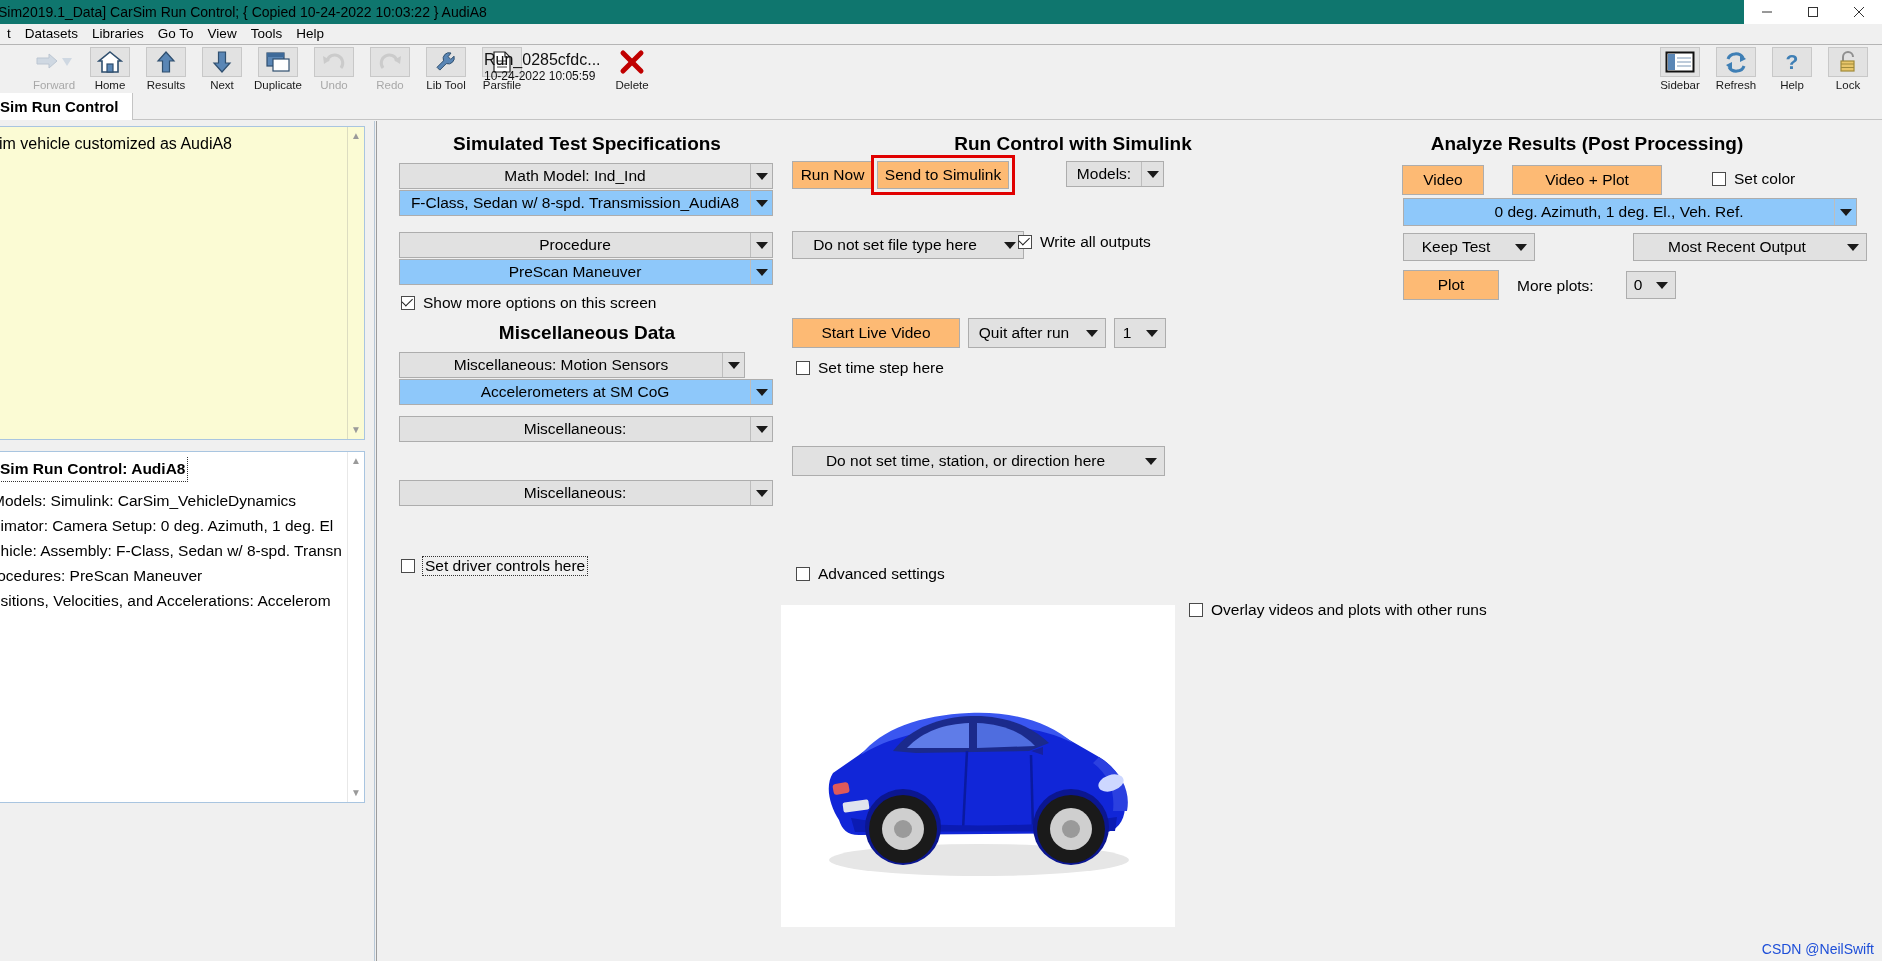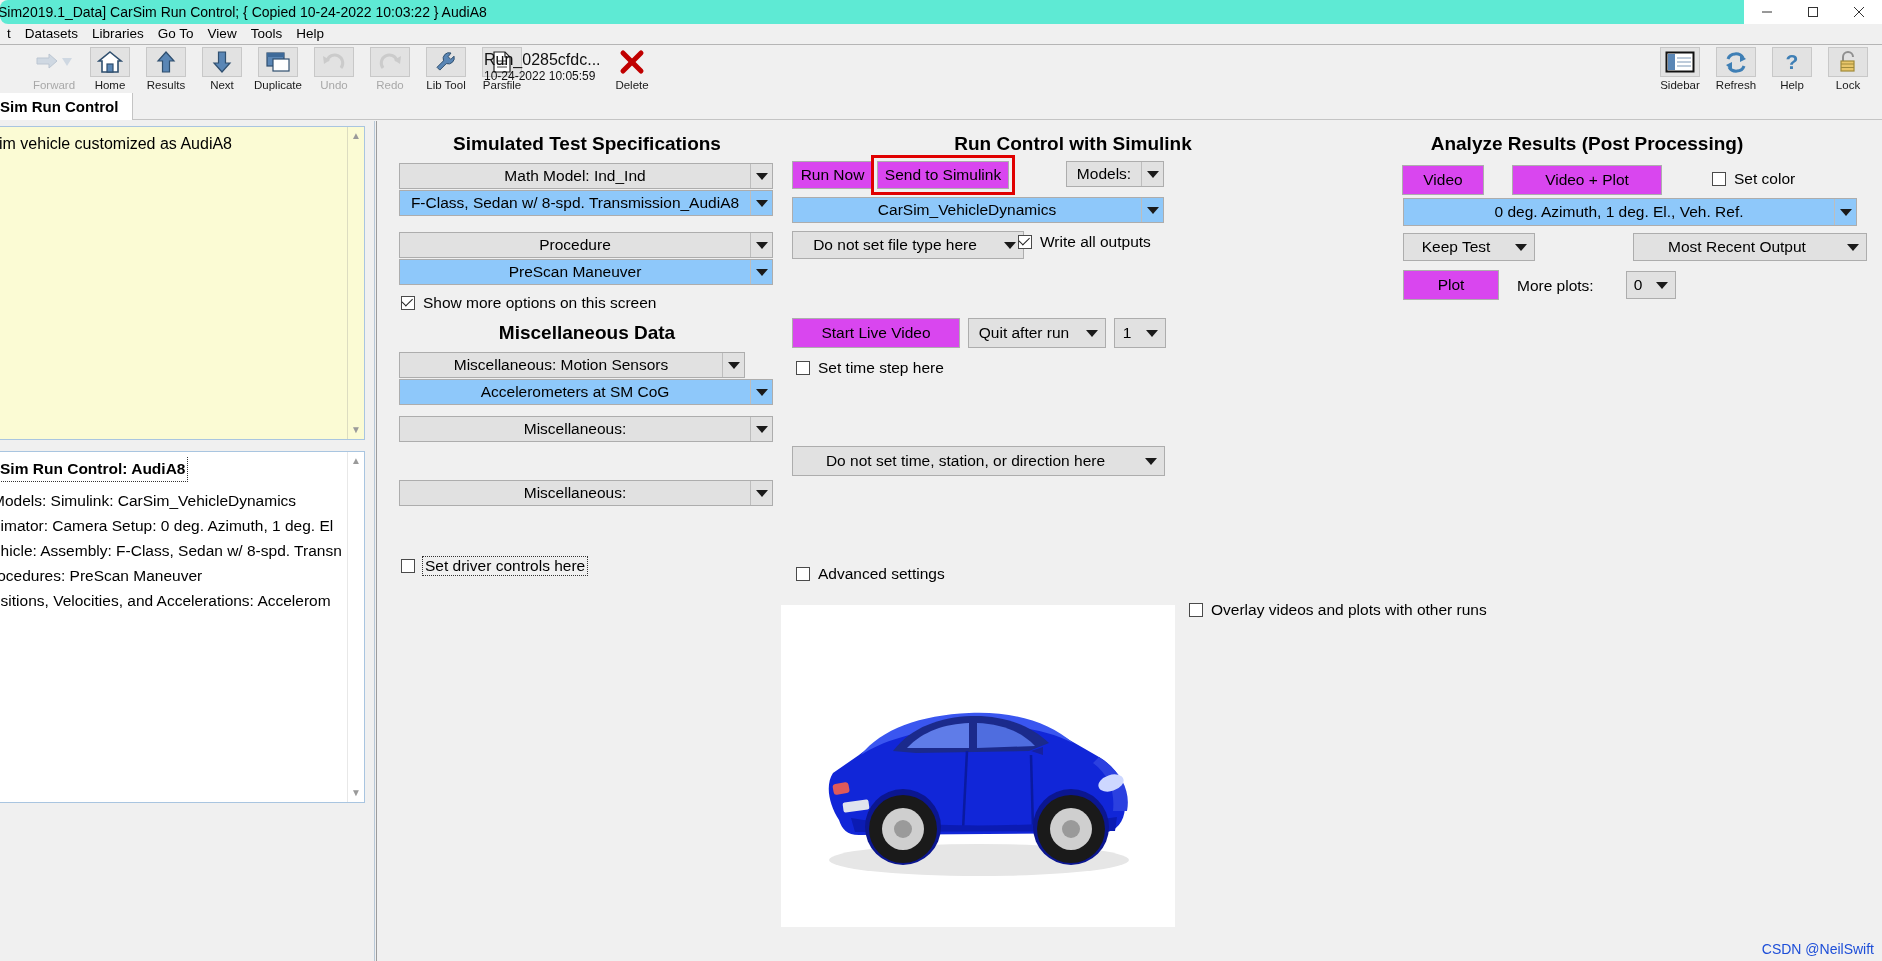--- a/index.html
+++ b/index.html
@@ -22,8 +22,8 @@
   .titlebar {
     position: absolute; left: 0; top: 0;
     width: 1882px; height: 24px;
-    background: #5eead4;
-    display: flex; align-items: center; border-radius: 8px;
+    background: #0f766e;
+    display: flex; align-items: center;
   }
   .titlebar-text {
     font-size: 14px;

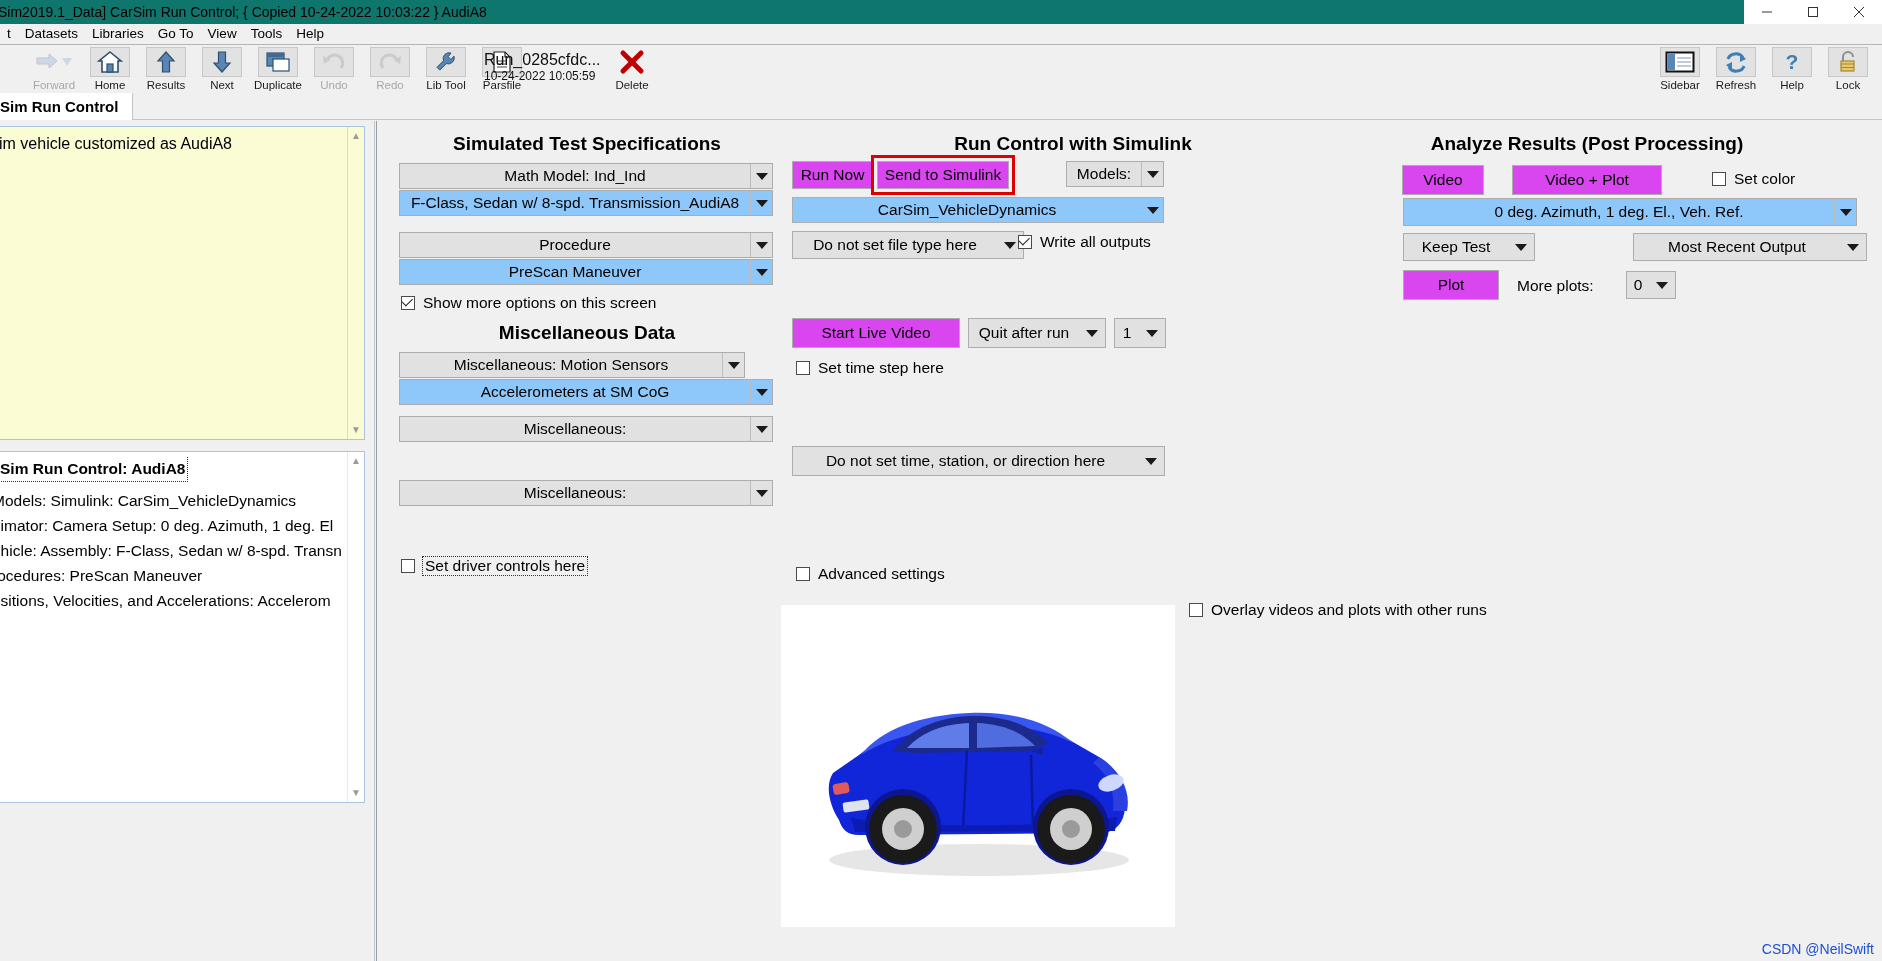--- a/index.html
+++ b/index.html
@@ -193,7 +193,7 @@
   .btn {
     position: absolute;
     height: 28px;
-    background: #d946ef;
+    background: #fdba74;
     border: 1px solid #adadad;
     display: flex; align-items: center; justify-content: center;
     font-size: 15.5px; color: #000; white-space: nowrap;

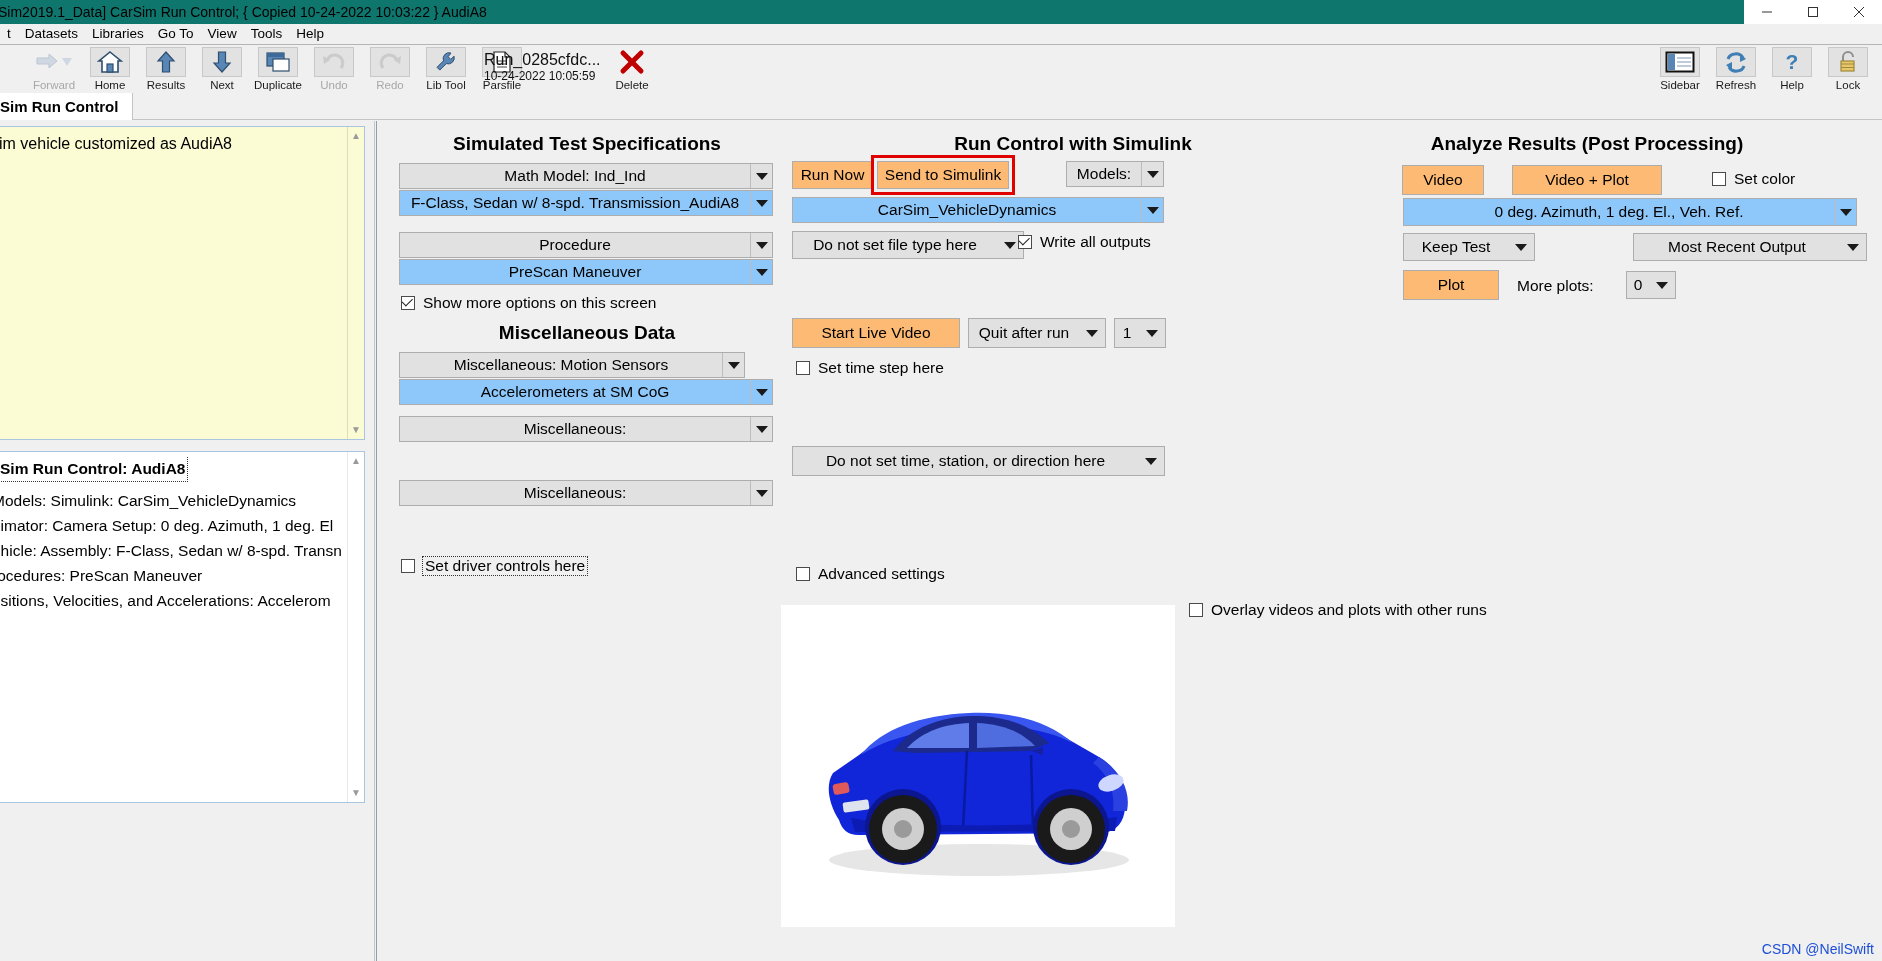--- a/index.html
+++ b/index.html
@@ -555,12 +555,6 @@
         </span>
     </div>
 
-    <div class="combo blue" style="left:415px; top:76px; width:372px;">
-      <span class="ctext">CarSim_VehicleDynamics</span>
-      <span class="carrow">
-          <i class="caret"></i>
-        </span>
-    </div>
 
     <div class="combo noborderarrow" style="left:415px; top:110px; width:232px; height:28px;">
       <span class="ctext">Do not set file type here</span>

